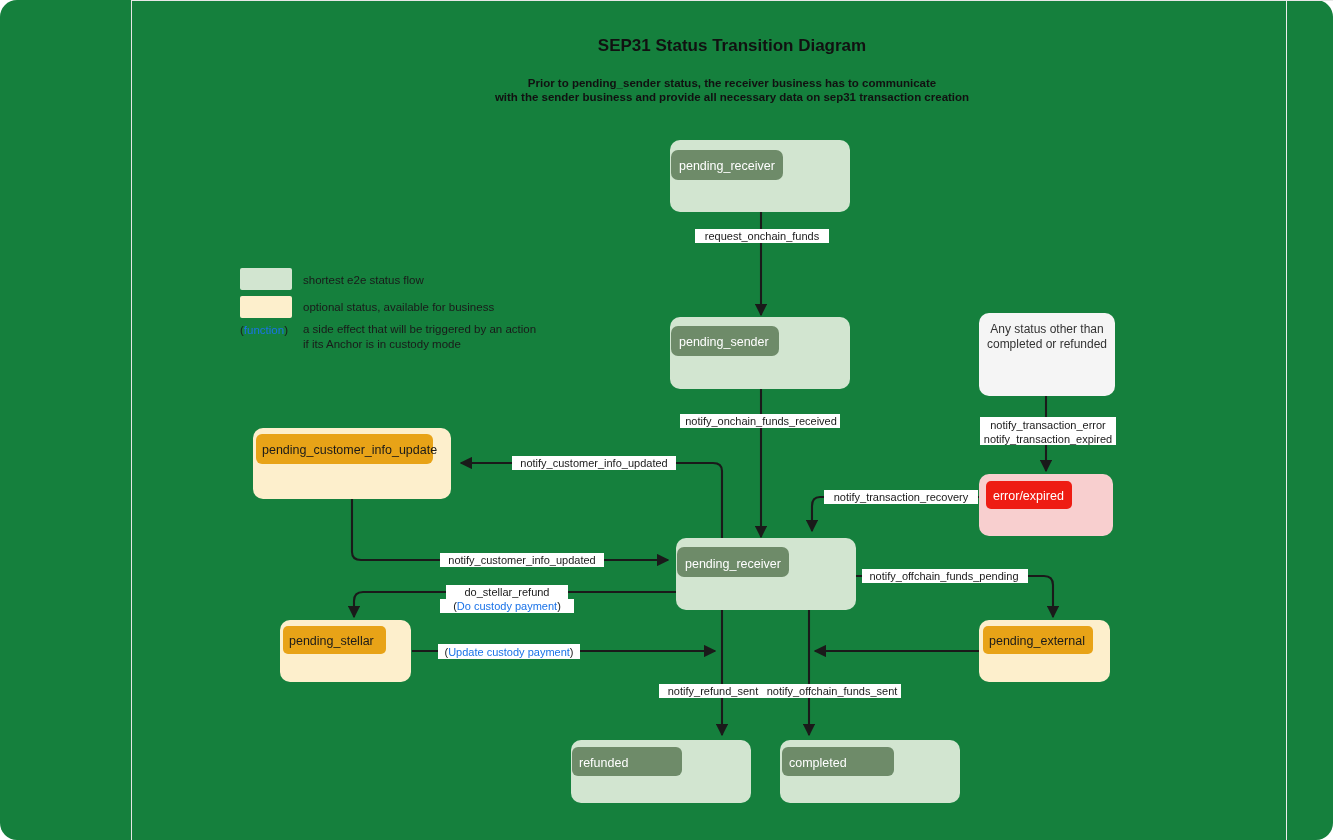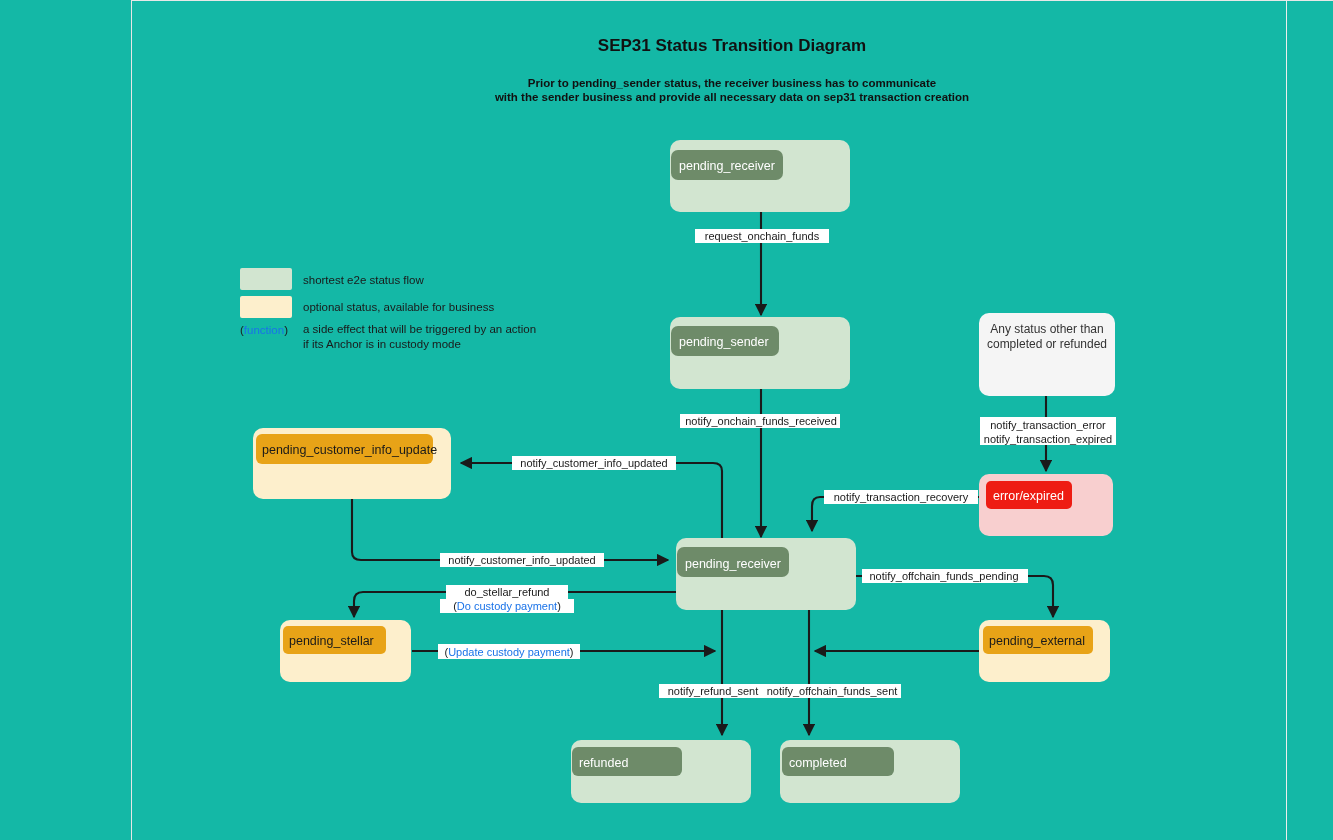--- a/index.html
+++ b/index.html
@@ -17,8 +17,9 @@
     position: relative;
     width: 1333px;
     height: 840px;
-    background: #14b8a6;
+    background: #15803d;
     box-sizing: border-box;
+    border-radius: 17px;
   }
   
   #frame-left {

